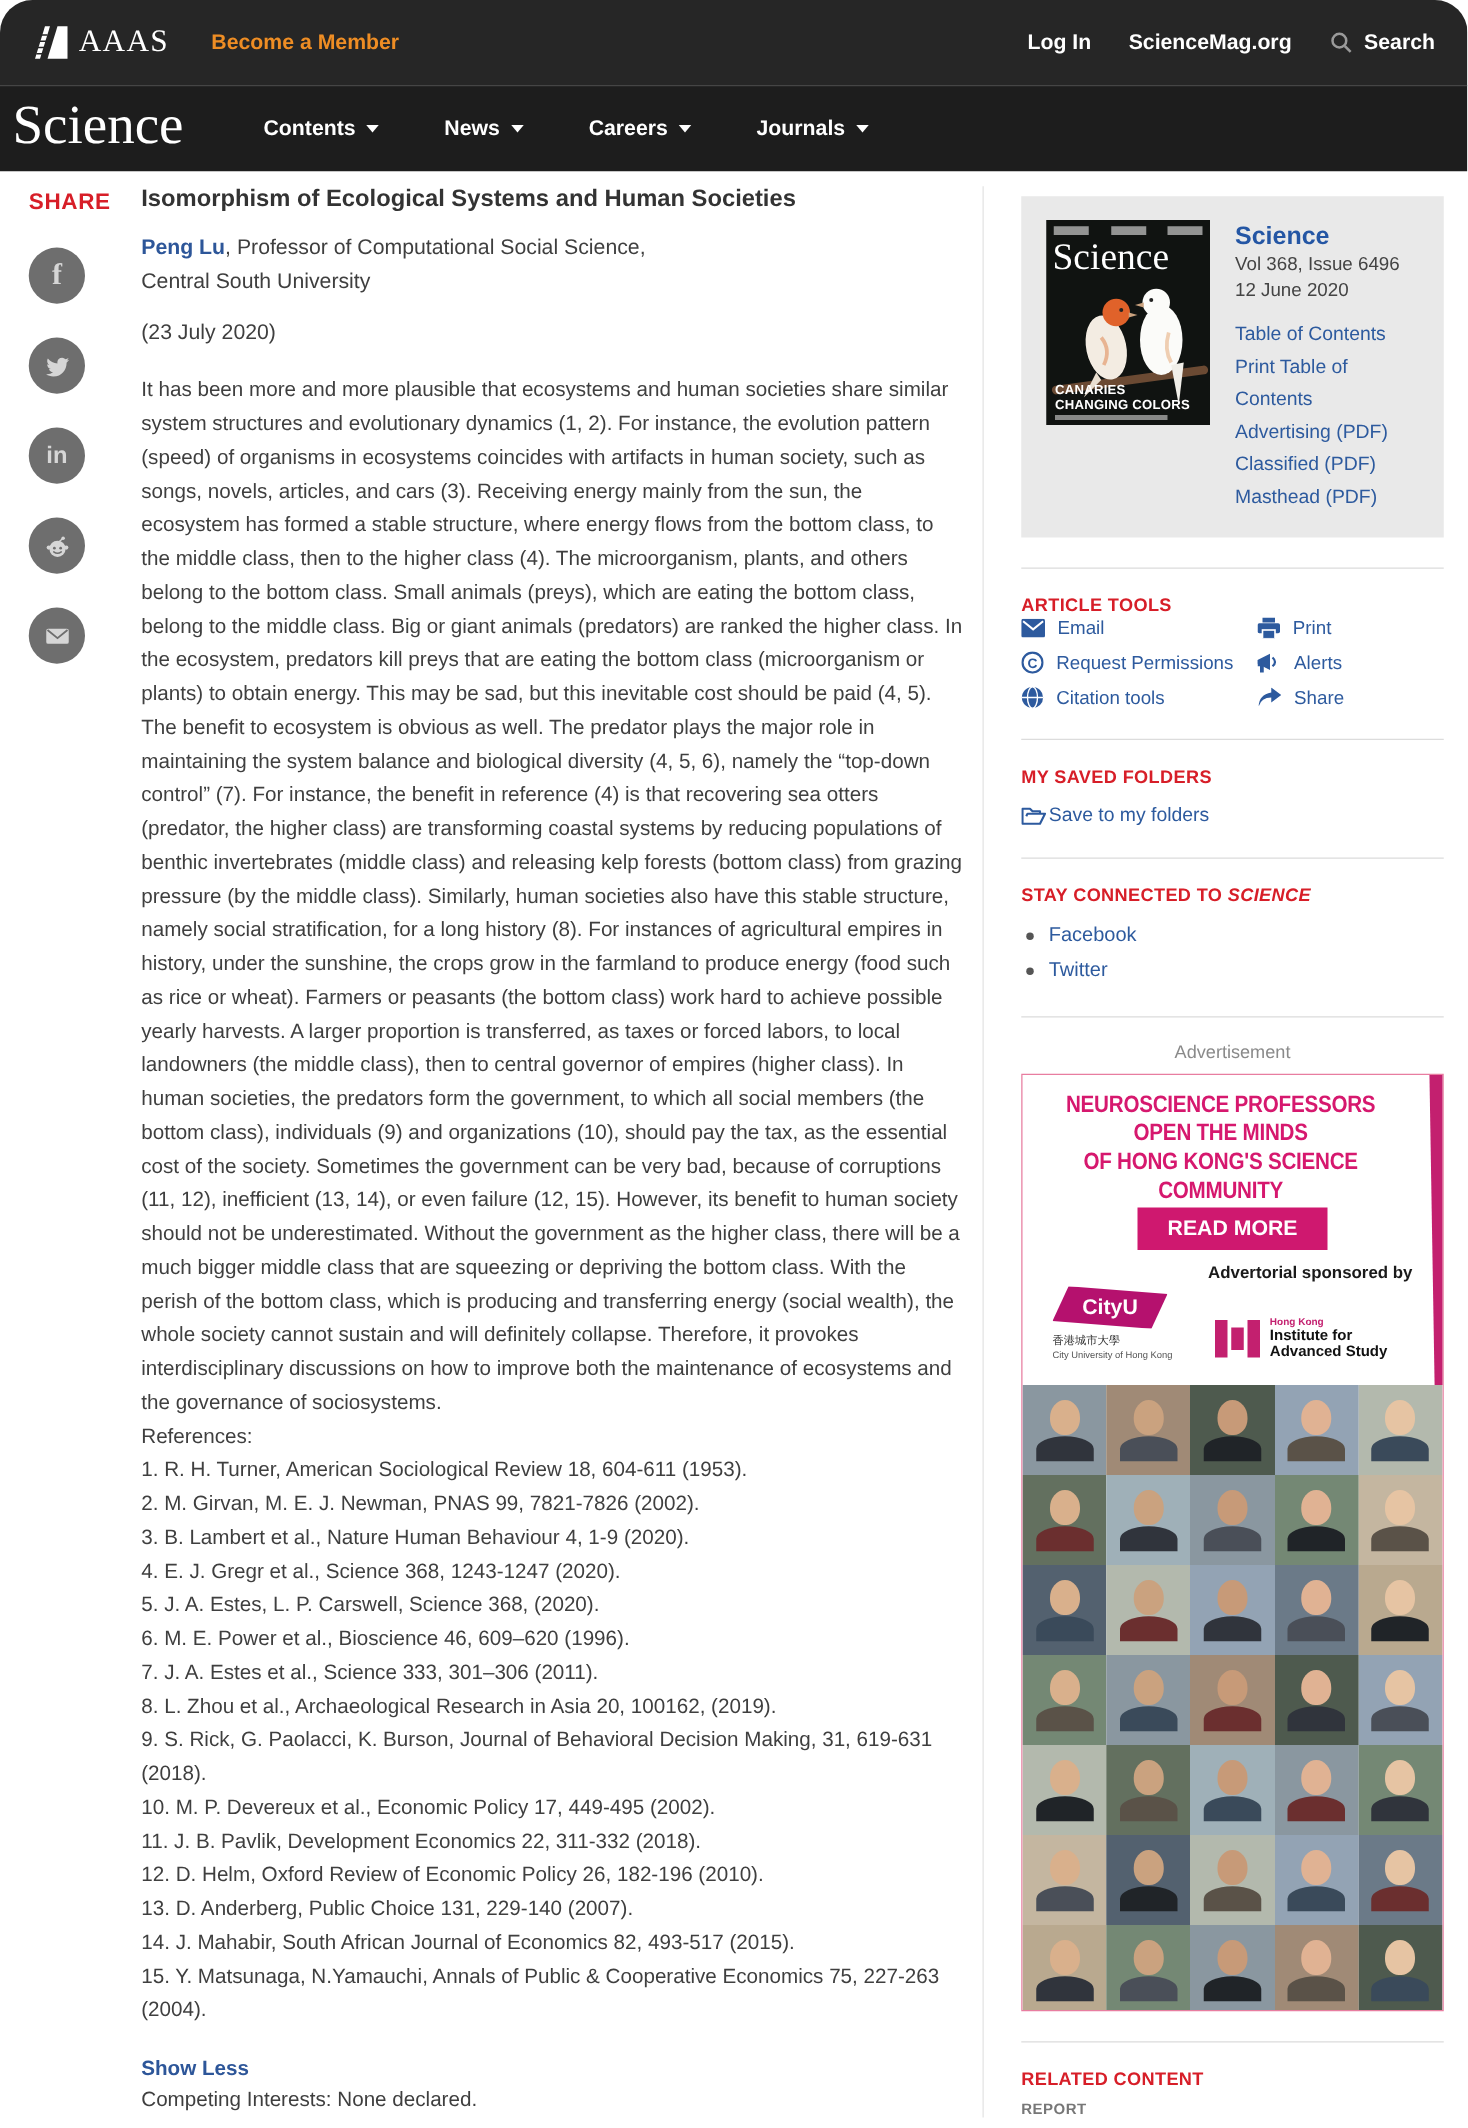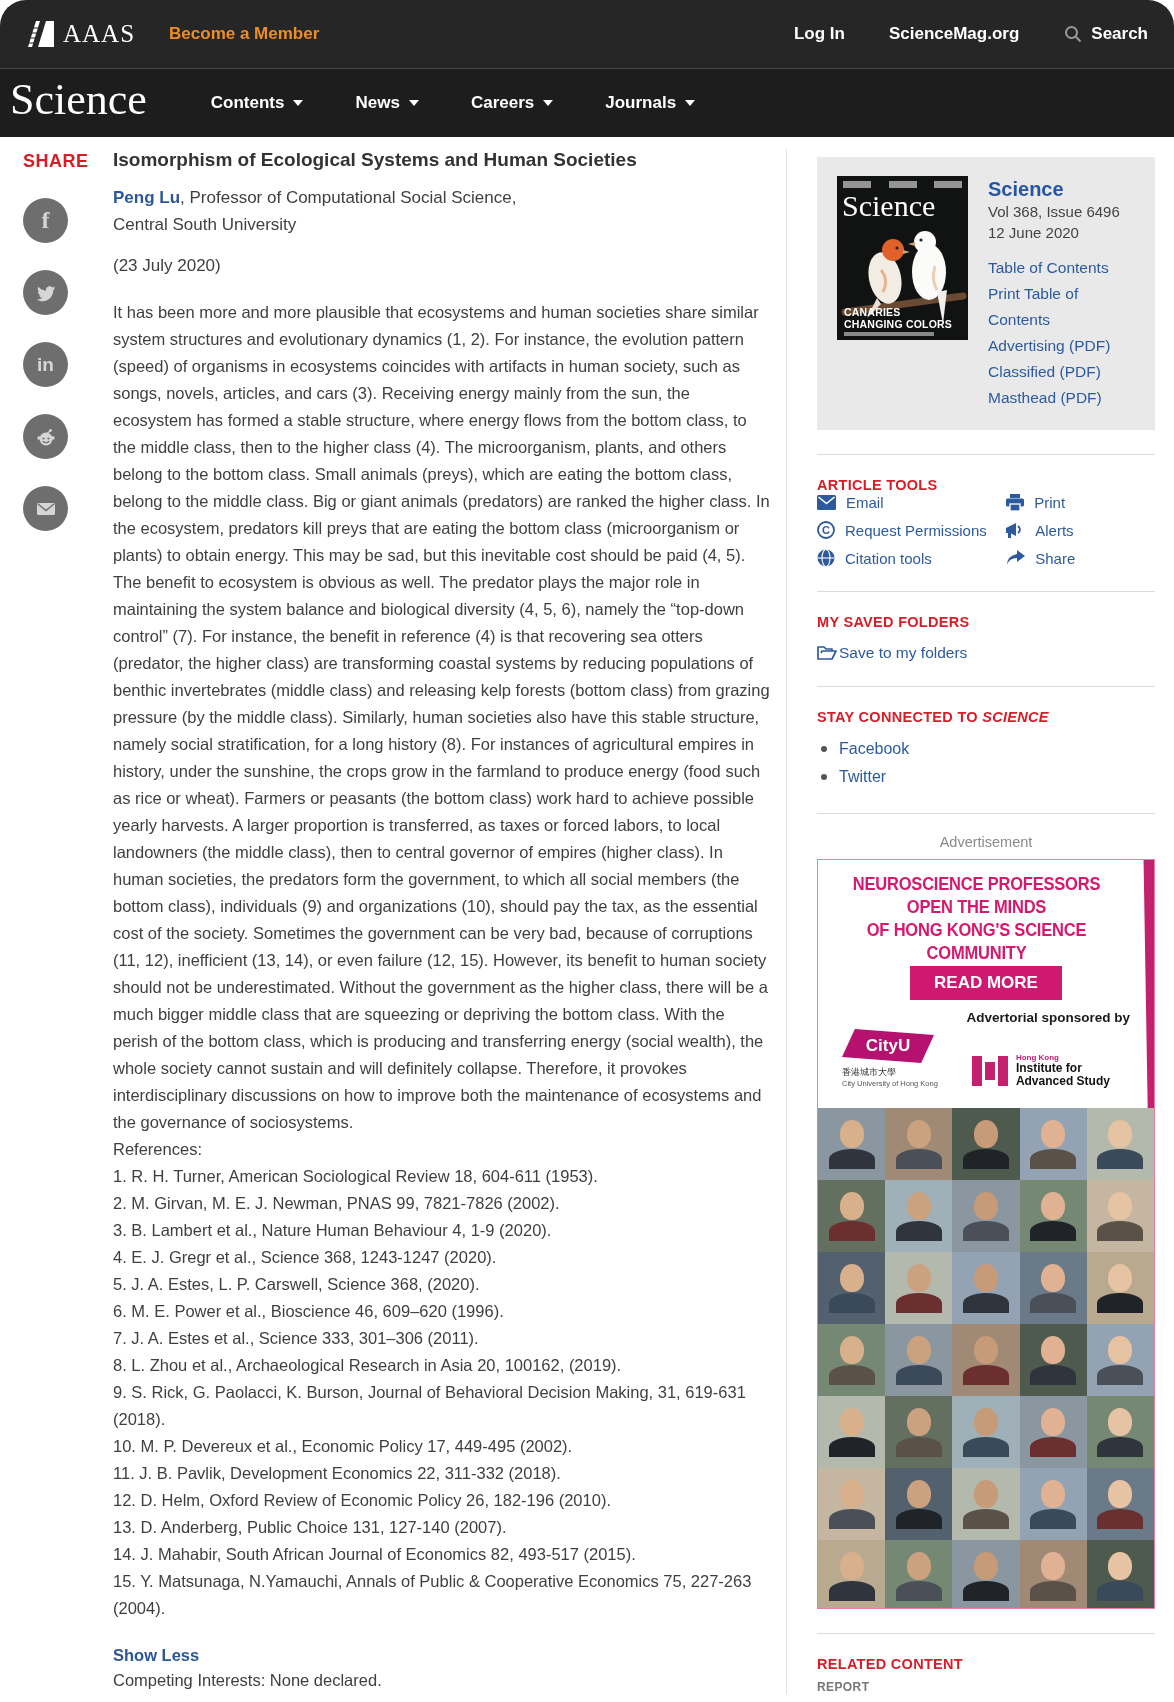--- a/index.html
+++ b/index.html
@@ -12,7 +12,7 @@
   .aaas { display:flex; align-items:center; gap:7px; }
   .aaas-name { color:#fff; font-family:"Liberation Serif", serif; font-size:25px; letter-spacing:1px; }
   .become { color:#ee8d24; font-weight:bold; font-size:17px; margin-left:34px; }
-  .topbar-right { margin-left:auto; display:flex; align-items:center; gap:44px; }
+  .topbar-right { margin-left:auto; display:flex; align-items:center; gap:30px; }
   .topbar-link { color:#fff; font-weight:bold; font-size:17px; }
   .search-wrap { display:flex; align-items:center; gap:8px; }
 

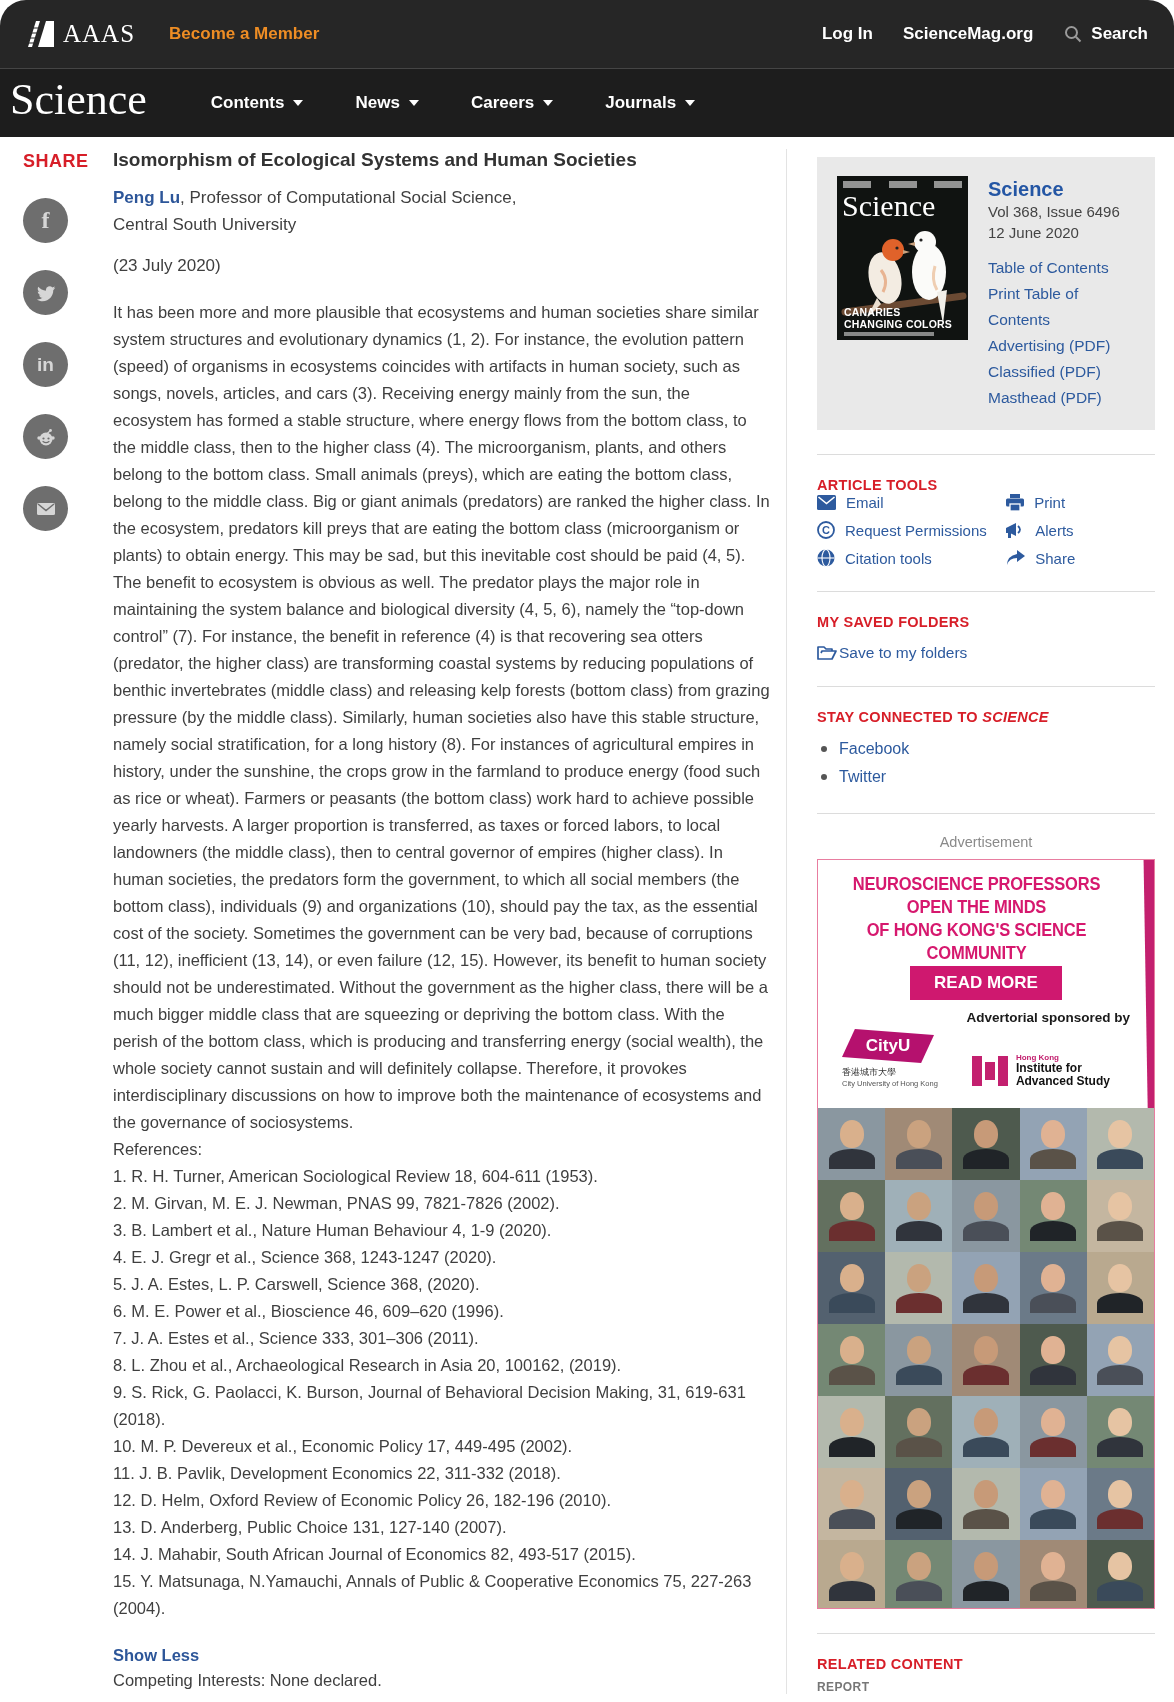--- a/index.html
+++ b/index.html
@@ -209,7 +209,7 @@
         <div class="ref-line">10. M. P. Devereux et al., Economic Policy 17, 449-495 (2002).</div>
         <div class="ref-line">11. J. B. Pavlik, Development Economics 22, 311-332 (2018).</div>
         <div class="ref-line">12. D. Helm, Oxford Review of Economic Policy 26, 182-196 (2010).</div>
-        <div class="ref-line">13. D. Anderberg, Public Choice 131, 127-140 (2007).</div>
+        <div class="ref-line">13. D. Anderberg, Public Choice 131, 229-140 (2007).</div>
         <div class="ref-line">14. J. Mahabir, South African Journal of Economics 82, 493-517 (2015).</div>
         <div class="ref-line">15. Y. Matsunaga, N.Yamauchi, Annals of Public &amp; Cooperative Economics 75, 227-263 (2004).</div>
       </div>

